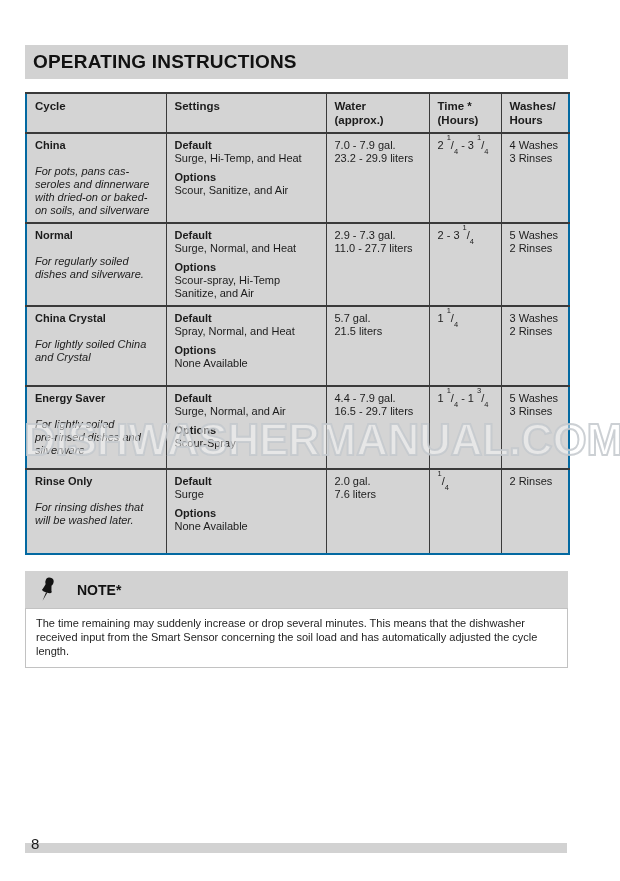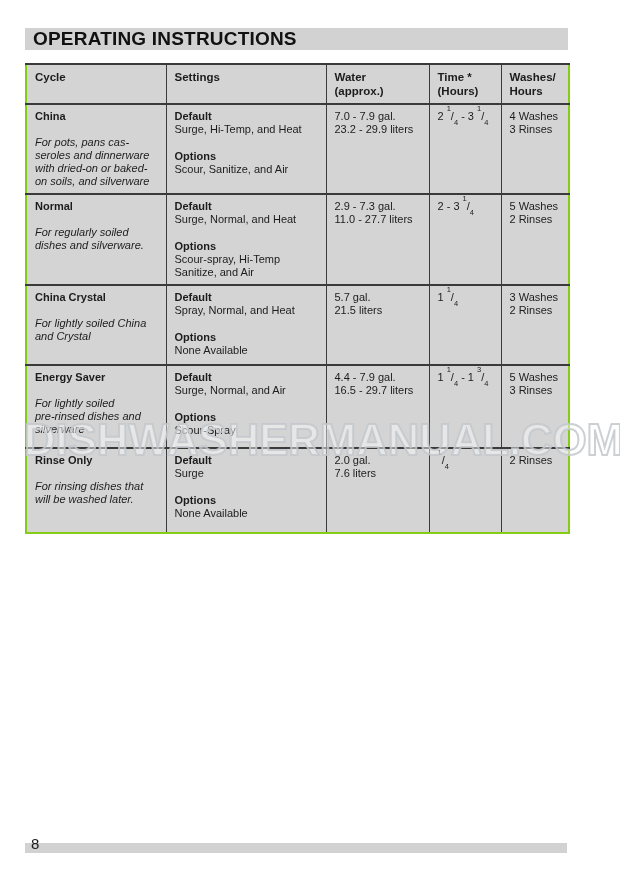--- a/index.html
+++ b/index.html
@@ -17,8 +17,8 @@
 
   .content{position:absolute;left:25px;top:28px;width:543px;}
 
-  .title-bar{background:var(--bar-gray);height:22px;display:flex;align-items:center;
-    padding-left:8px;}
+  .title-bar{background:var(--bar-gray);height:34px;display:flex;align-items:center;
+    padding-left:8px;margin-top:17px;}
   .title-bar h1{font-size:19px;font-weight:bold;letter-spacing:.2px;color:#111;}
 
   .section-heading{font-size:14.5px;font-weight:bold;margin-top:12px;color:#111;}

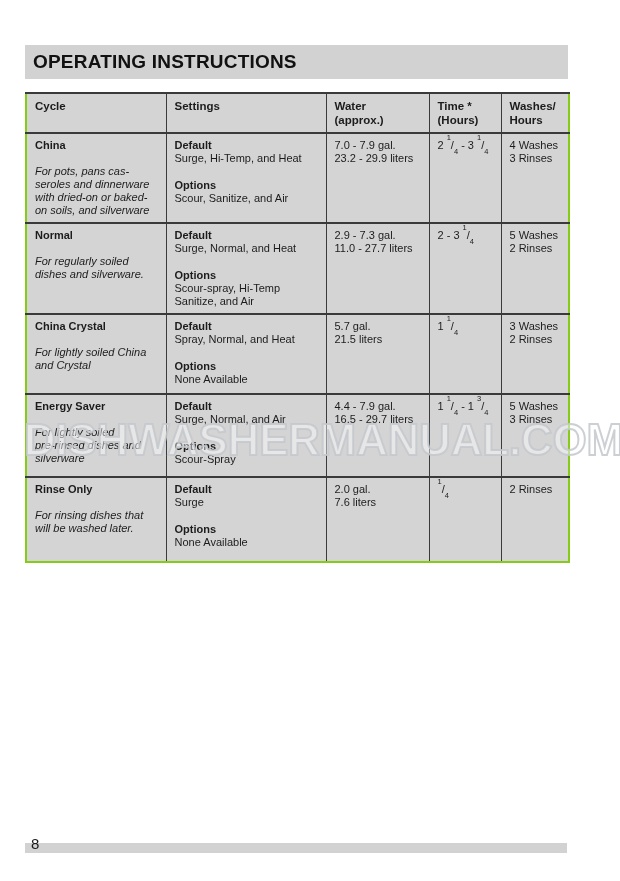--- a/index.html
+++ b/index.html
@@ -24,7 +24,7 @@
   .section-heading{font-size:14.5px;font-weight:bold;margin-top:12px;color:#111;}
 
   table.cycle{border-collapse:collapse;table-layout:fixed;width:543px;margin-top:13px;
-    border:2px solid #84cc16;}
+    border:2px solid #0369a1;}
   table.cycle td,table.cycle th{background:var(--cell-gray);border-left:1px solid var(--border-dark);
     border-top:2px solid var(--border-dark);vertical-align:top;text-align:left;
     padding:5px 7px 5px 8px;font-size:11px;line-height:13px;}

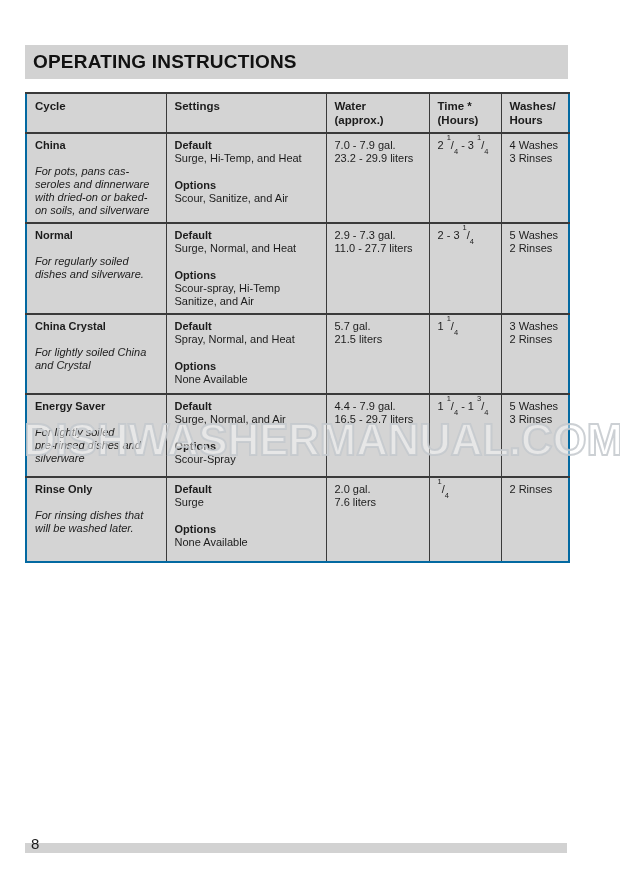--- a/index.html
+++ b/index.html
@@ -38,7 +38,7 @@
   .pre{white-space:pre-line;}
   .c-name,.s-label{font-weight:bold;}
   .c-desc{margin-top:13px;font-style:italic;}
-  .s-label.opt{margin-top:14px;}
+  .s-label.opt{margin-top:6px;}
   td.time-cell sup,td.time-cell sub{font-size:7.5px;line-height:0;position:relative;}
   td.time-cell sup{top:-4px;}
   td.time-cell sub{top:2px;}

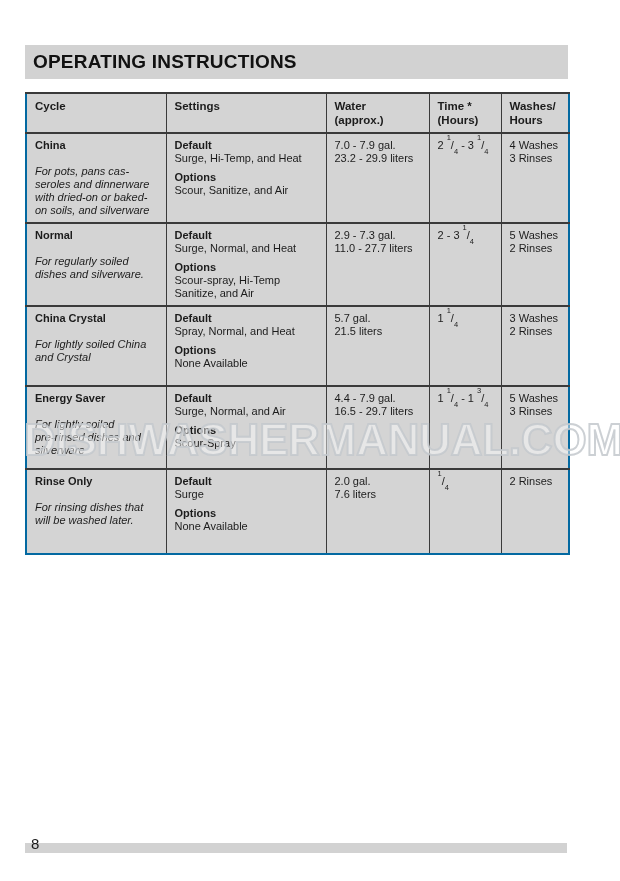--- a/index.html
+++ b/index.html
@@ -186,6 +186,17 @@
     </tbody>
   </table>
 
+  <div class="note-bar">
+    <svg class="pin" viewBox="0 0 20 27">
+      <g transform="rotate(16 10 10)" fill="#141414">
+        <circle cx="10" cy="4.6" r="4.1"></circle>
+        <path d="M7.1 7.4 L12.9 7.4 L14.7 14 L5.3 14 Z"></path>
+        <ellipse cx="10" cy="14.1" rx="4.9" ry="1.7"></ellipse>
+        <path d="M9.6 15.6 L8.6 24.8 L10.9 15.7 Z"></path>
+      </g>
+    </svg>
+    <span class="note-title">NOTE*</span>
+  </div>
 
 </div>
 

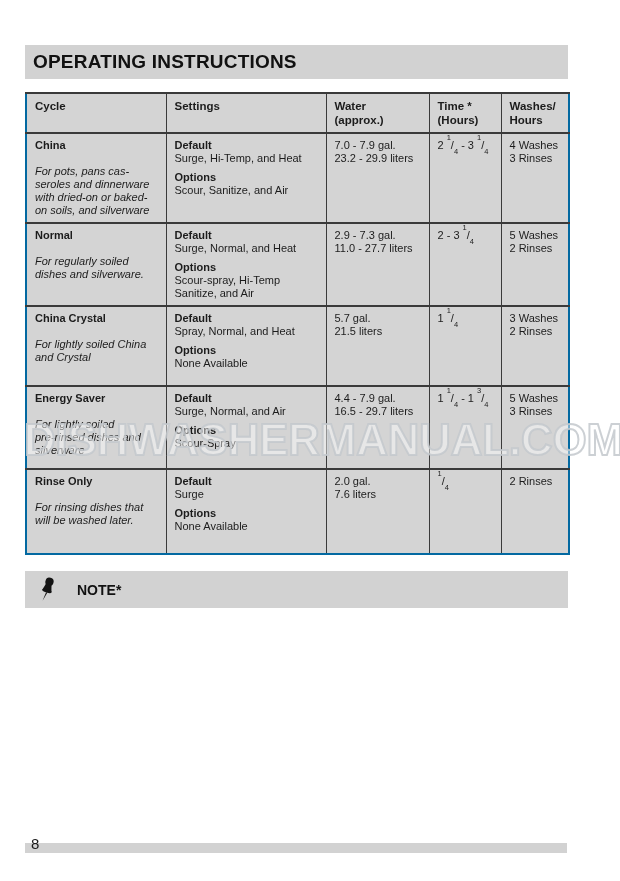--- a/index.html
+++ b/index.html
@@ -197,6 +197,7 @@
     </svg>
     <span class="note-title">NOTE*</span>
   </div>
+  <div class="note-body">The time remaining may suddenly increase or drop several minutes. This means that the dishwasher received input from the Smart Sensor concerning the soil load and has automatically adjusted the cycle length.</div>
 
 </div>
 

